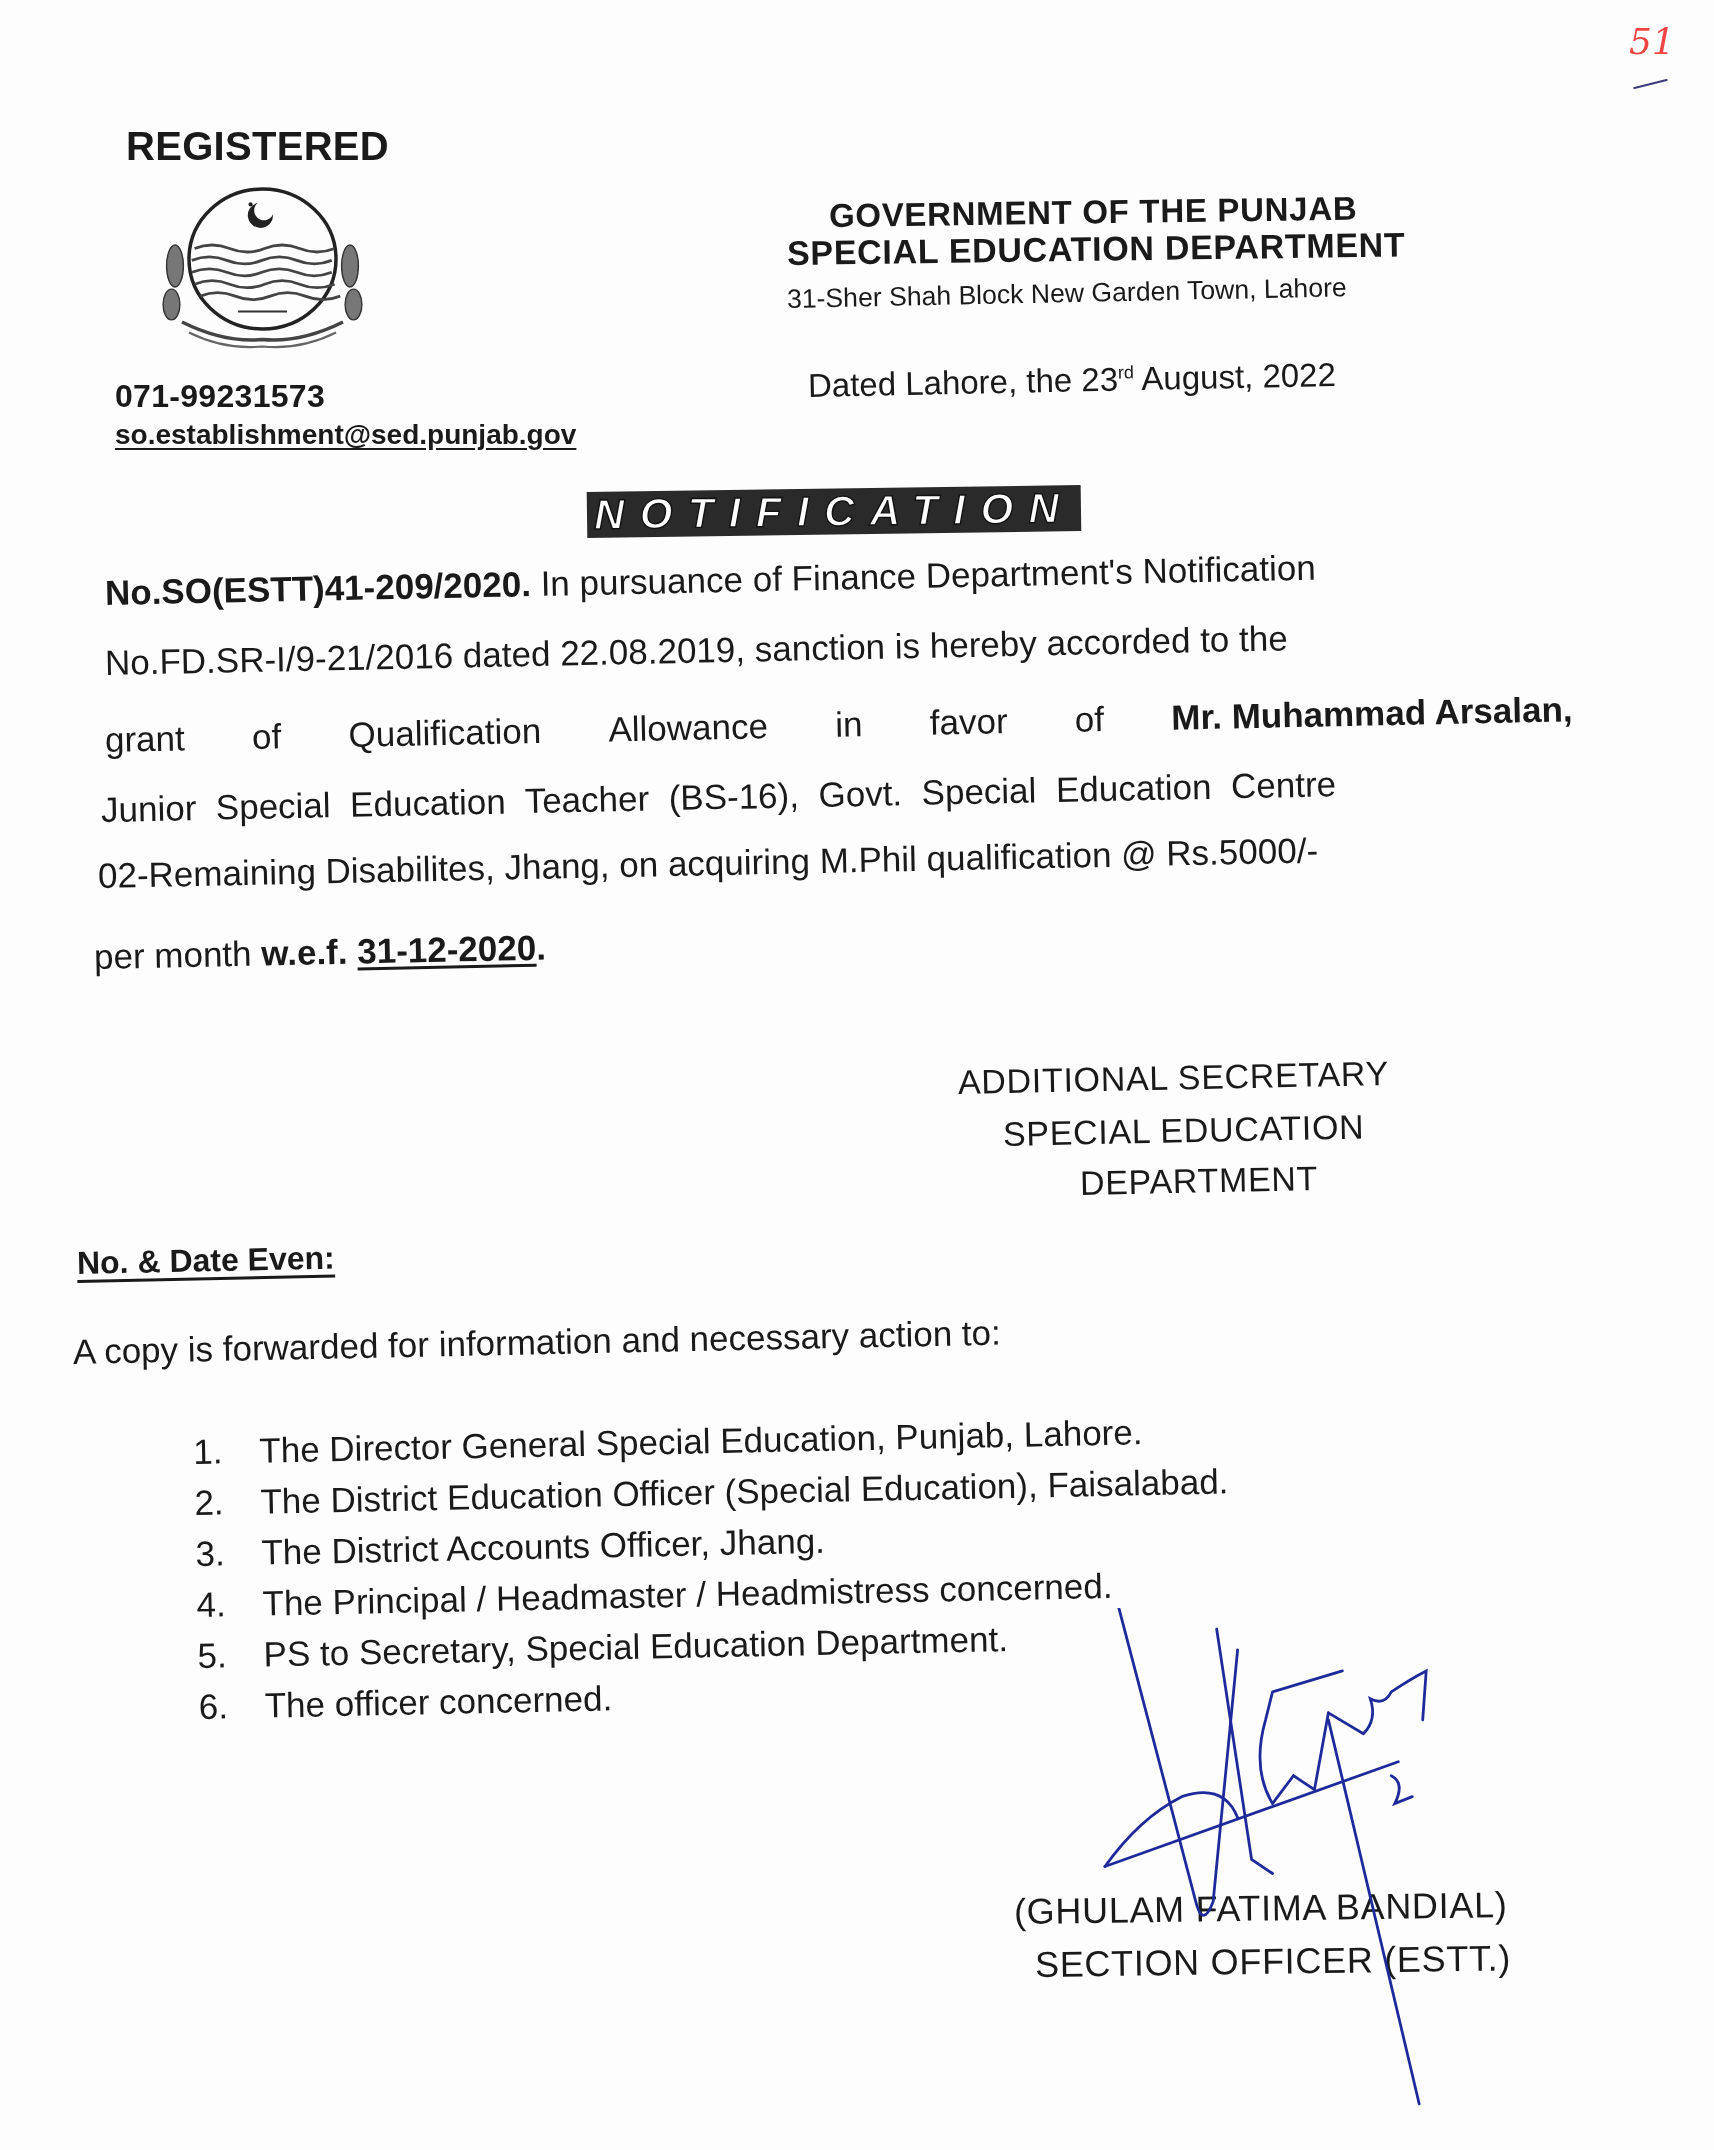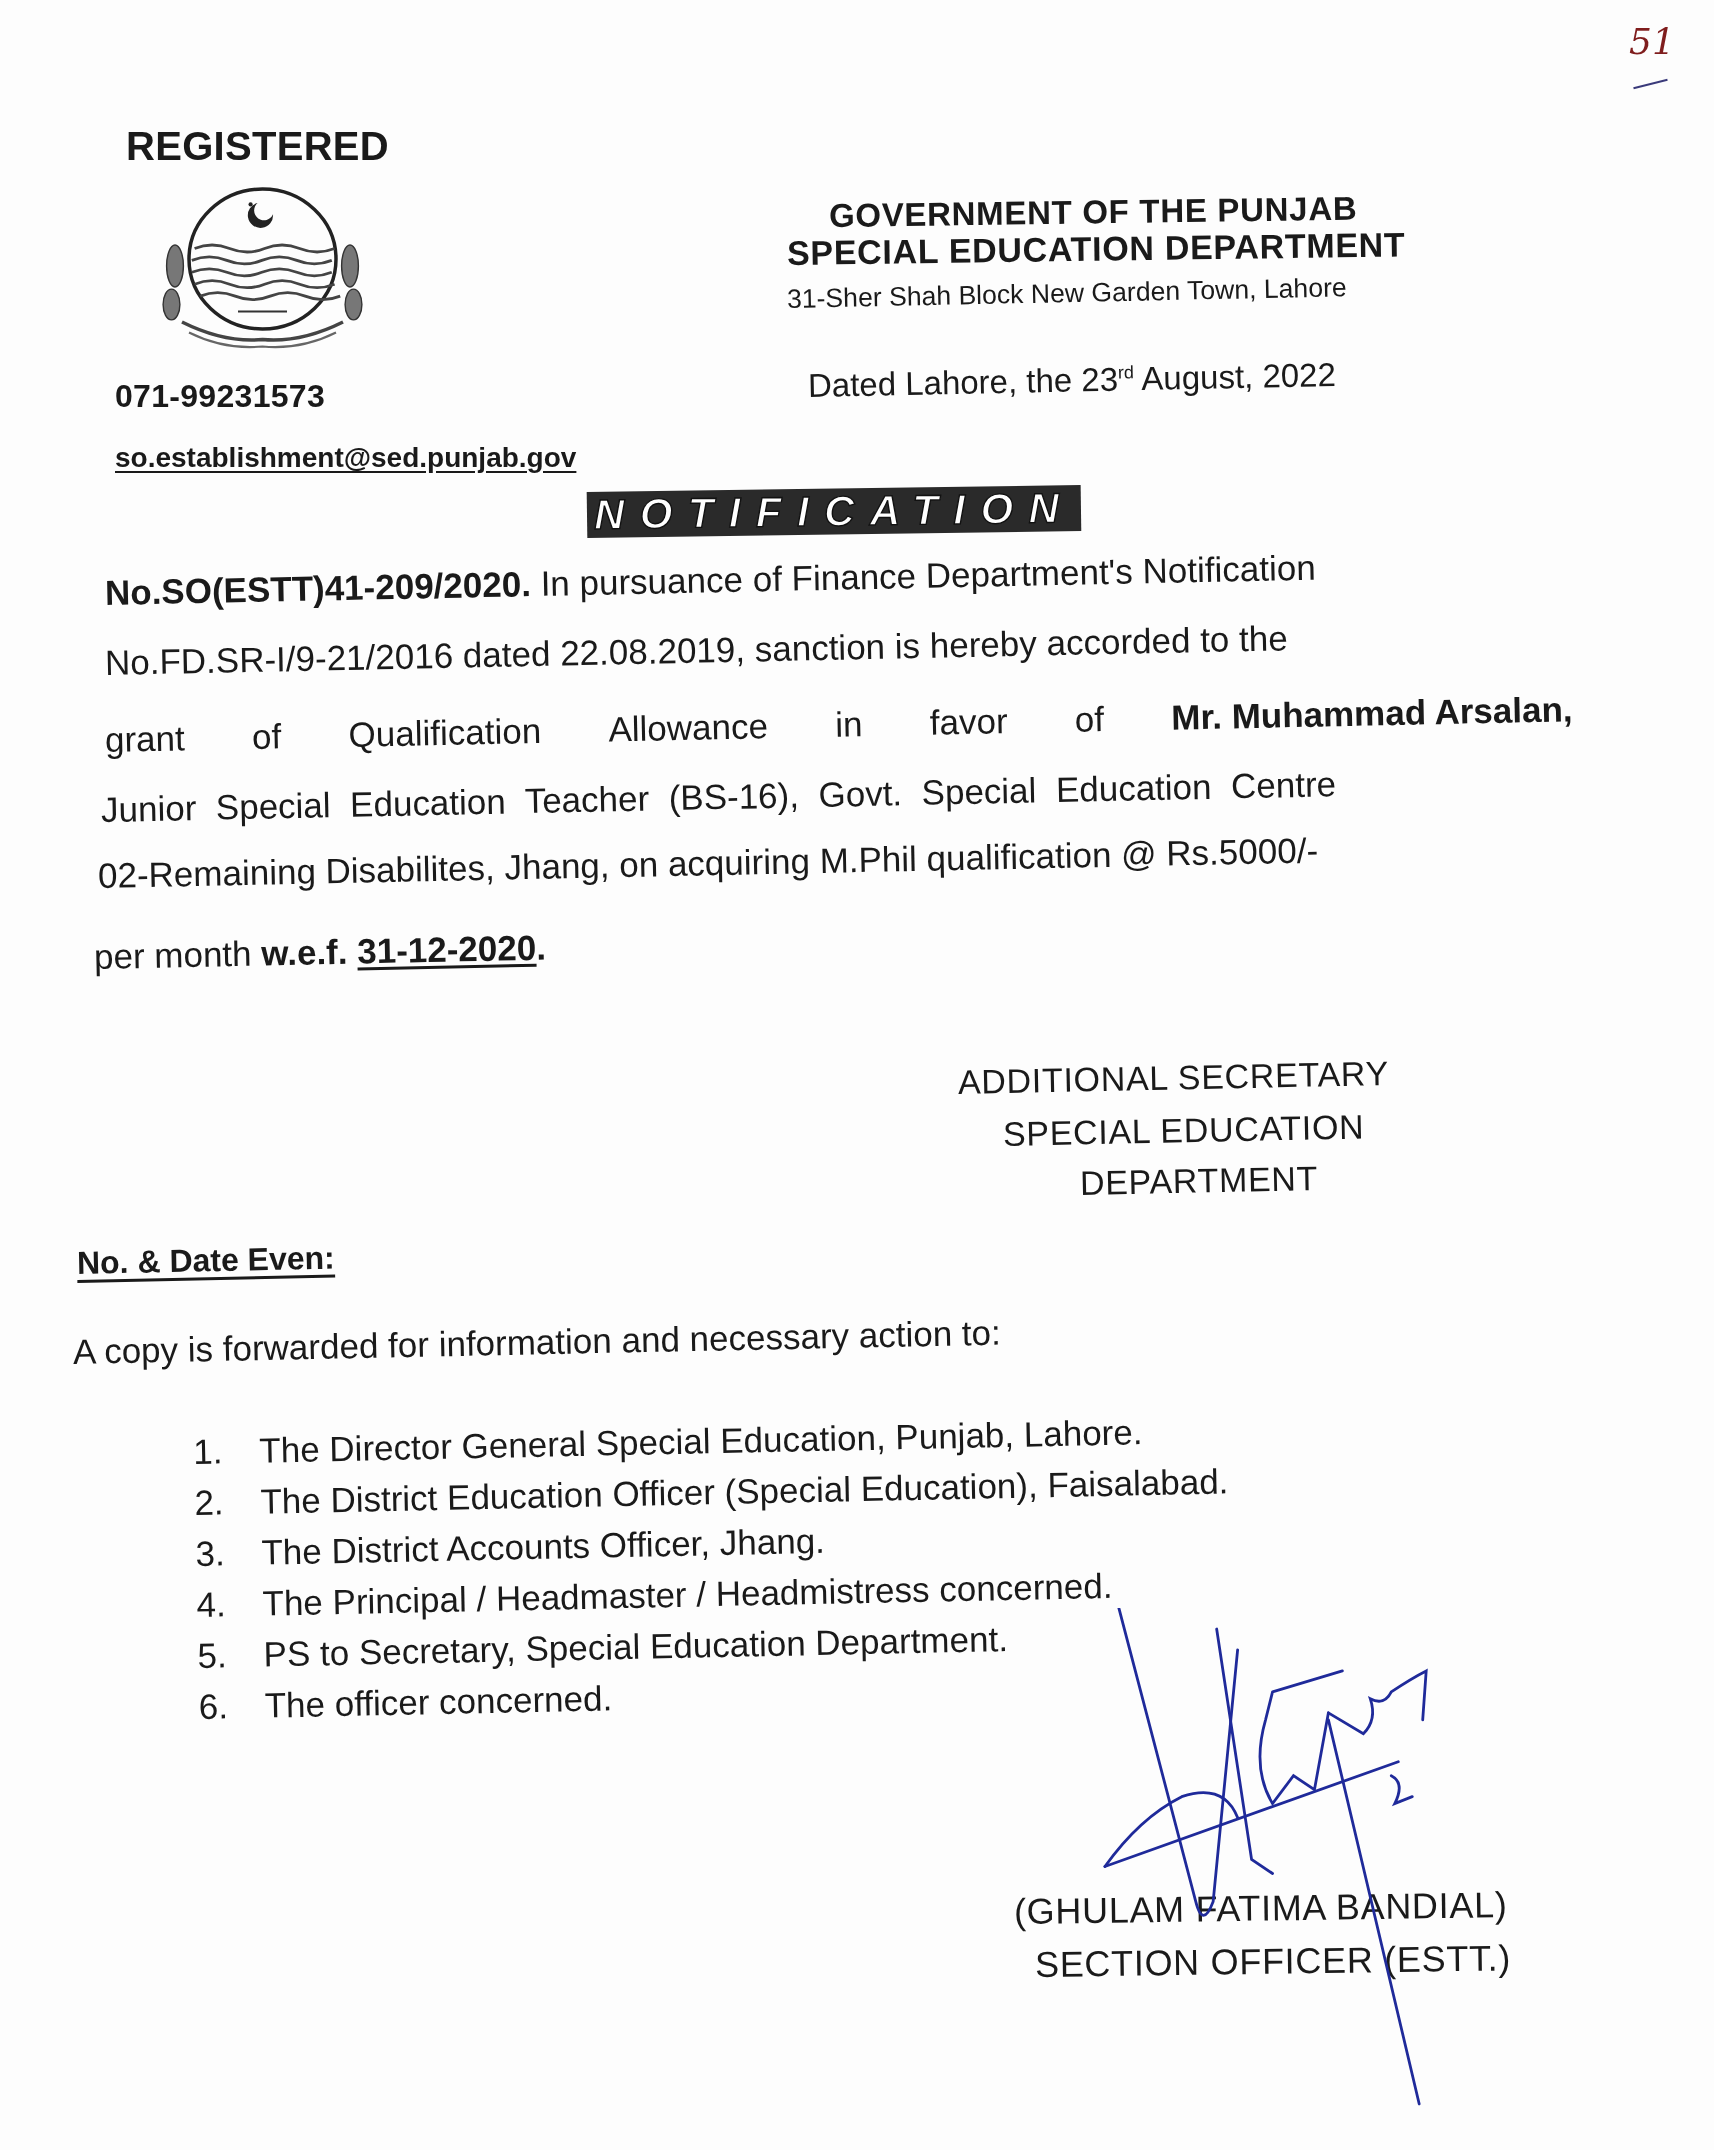--- a/index.html
+++ b/index.html
@@ -12,7 +12,7 @@
   .rot-l { transform:rotate(-1.2deg); transform-origin:left center; }
   .rot-s { transform:rotate(-0.8deg); transform-origin:left center; }
 
-  #page-mark { left:1629px; top:21px; font-family:"DejaVu Serif", serif; font-size:36px; color:#7f1d1d; font-style:italic; }
+  #page-mark { left:1629px; top:21px; font-family:"DejaVu Serif", serif; font-size:36px; color:#ef4444; font-style:italic; }
   #page-mark-line { left:1633px; top:83px; width:35px; height:2.1px; background:#3a3a7a; transform:rotate(-14deg); }
 
   #registered { left:126px; top:124px; font-size:40px; font-weight:bold; text-underline-offset:5.6px; letter-spacing:0.3px; }

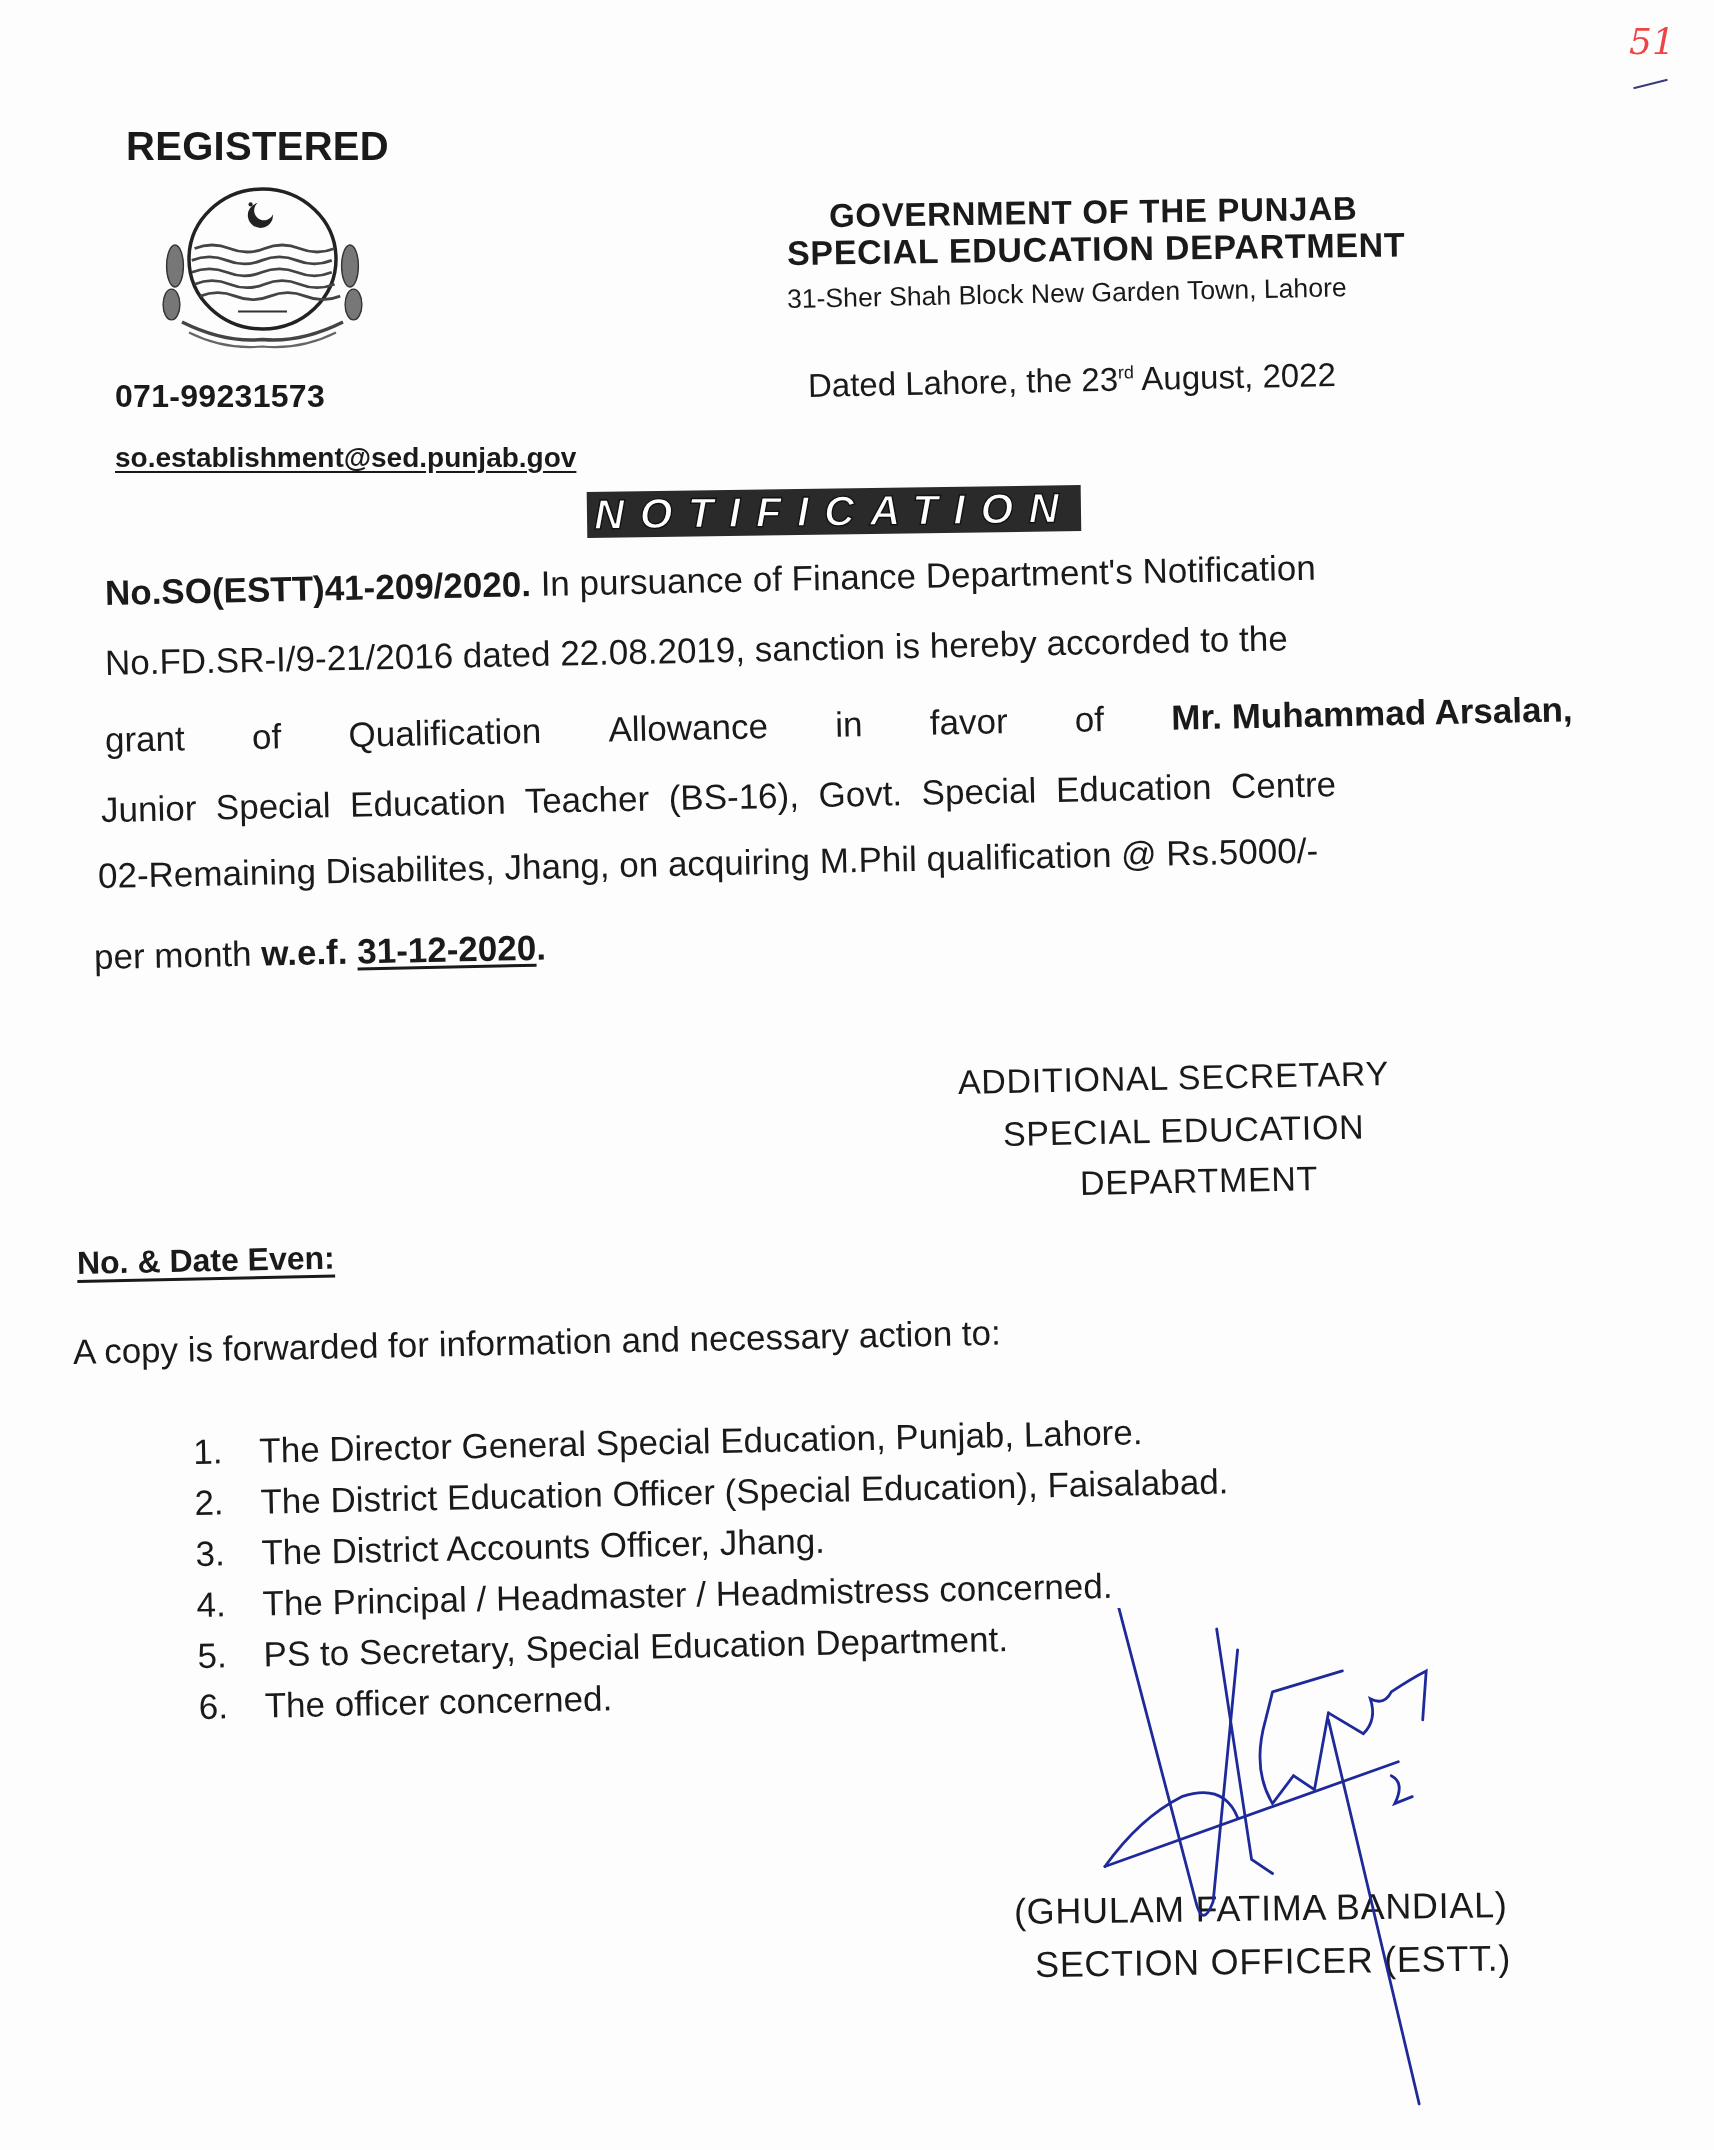--- a/index.html
+++ b/index.html
@@ -18,7 +18,7 @@
   #registered { left:126px; top:124px; font-size:40px; font-weight:bold; text-underline-offset:5.6px; letter-spacing:0.3px; }
   #emblem { left:133px; top:182px; width:259px; height:182px; }
   #phone { left:115px; top:378px; font-size:32px; font-weight:bold; letter-spacing:0.3px; }
-  #email { left:115px; top:442px; font-size:28px; font-weight:bold; text-decoration:underline; text-underline-offset:4.2px; }
+  #email { left:115px; top:419px; font-size:28px; font-weight:bold; text-decoration:underline; text-underline-offset:4.2px; }
 
   #gov-title { left:829px; top:197px; font-size:33px; font-weight:bold; letter-spacing:0.7px; }
   #dept-title { left:787px; top:234px; font-size:34px; font-weight:bold; letter-spacing:0.7px; }

